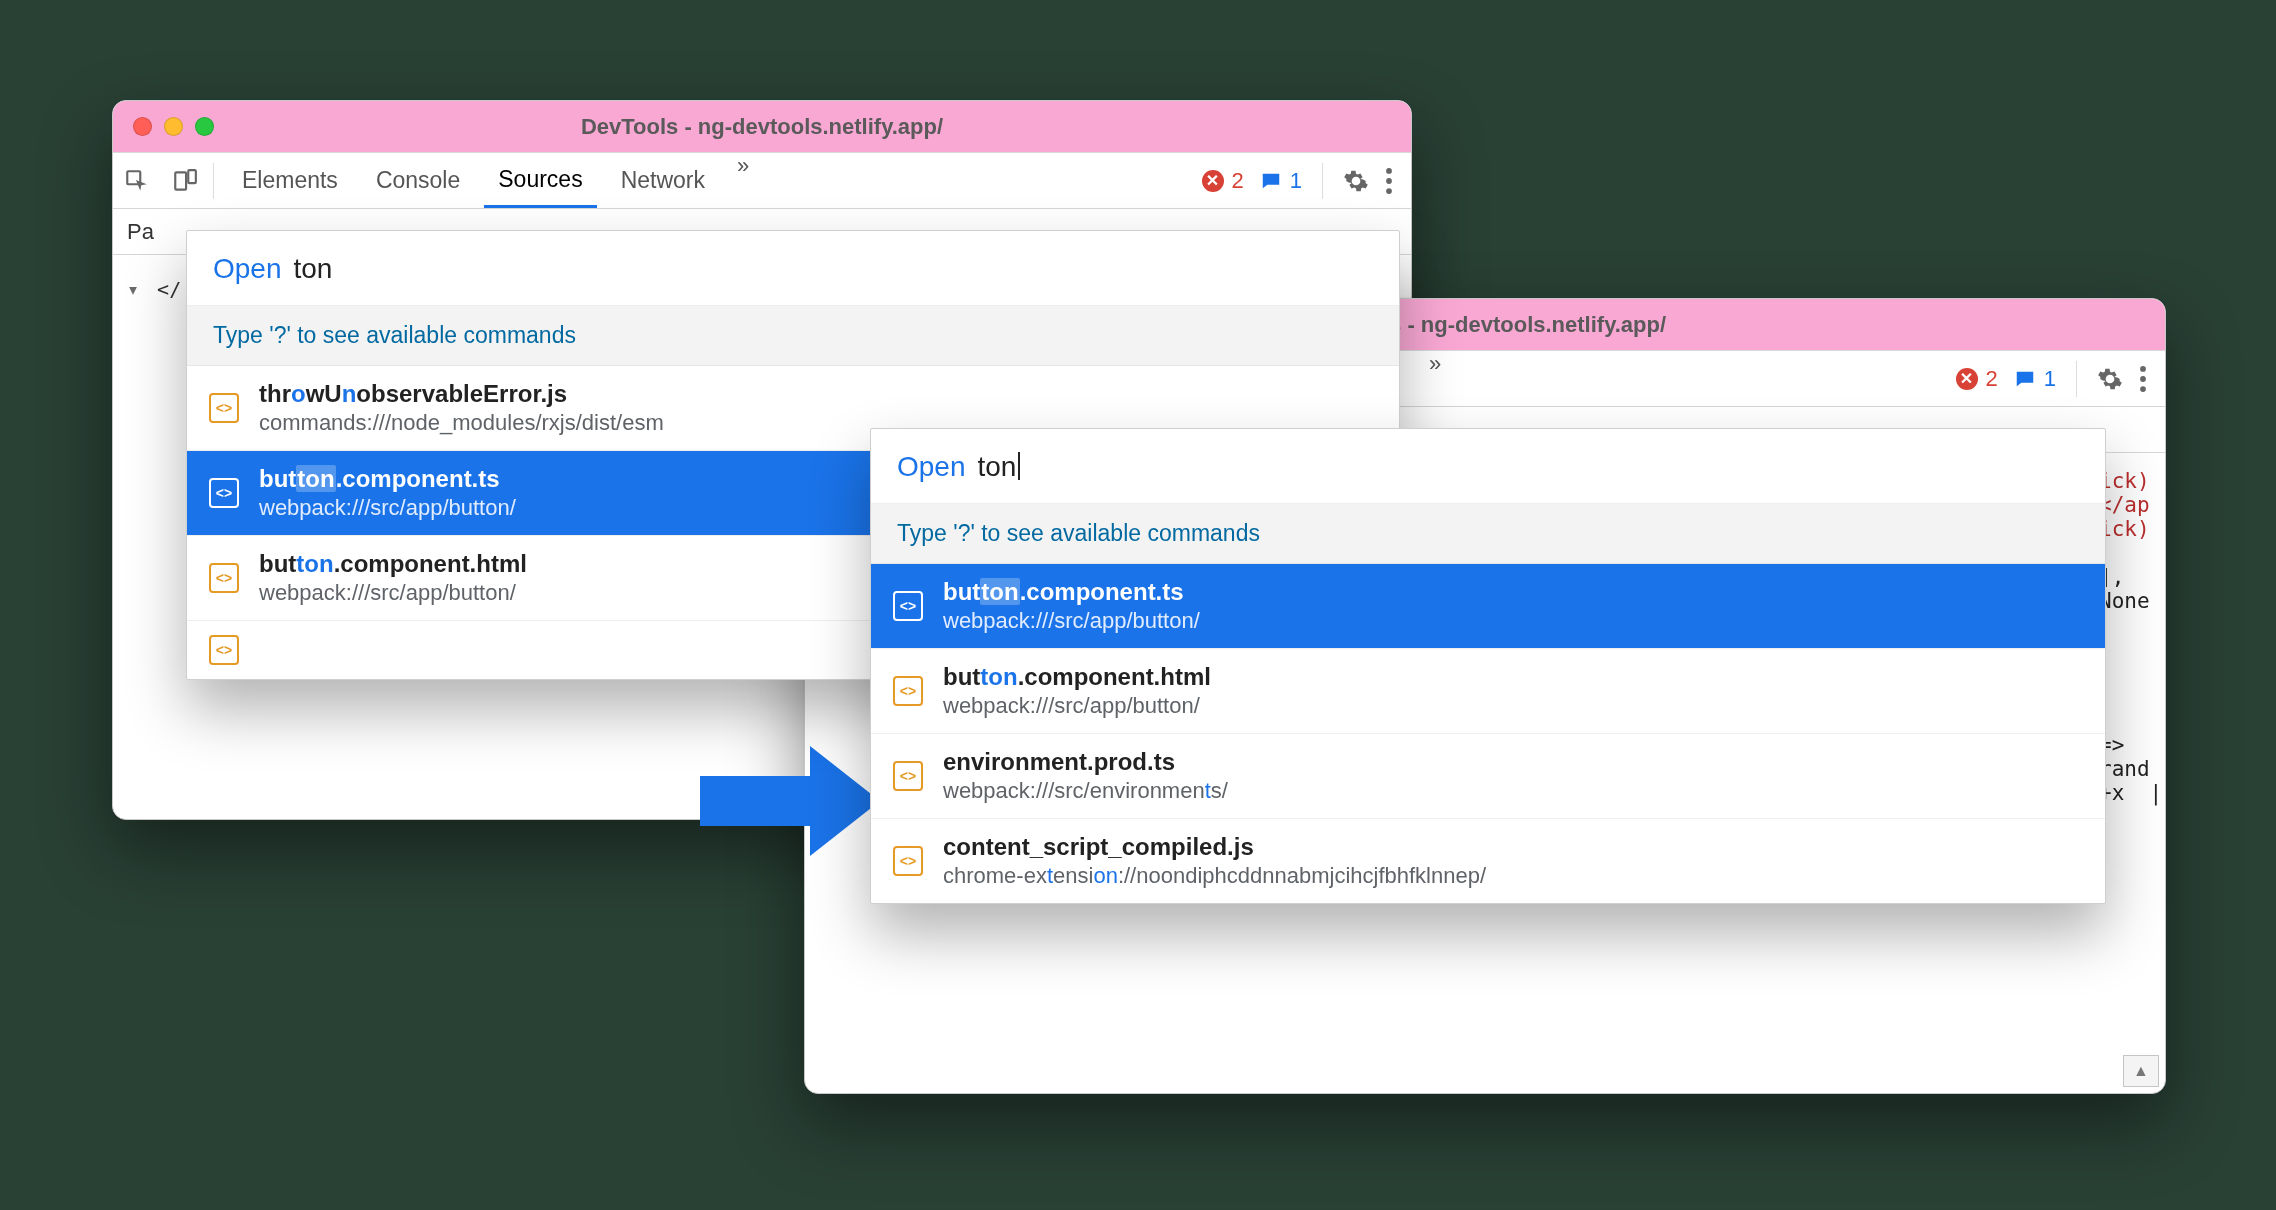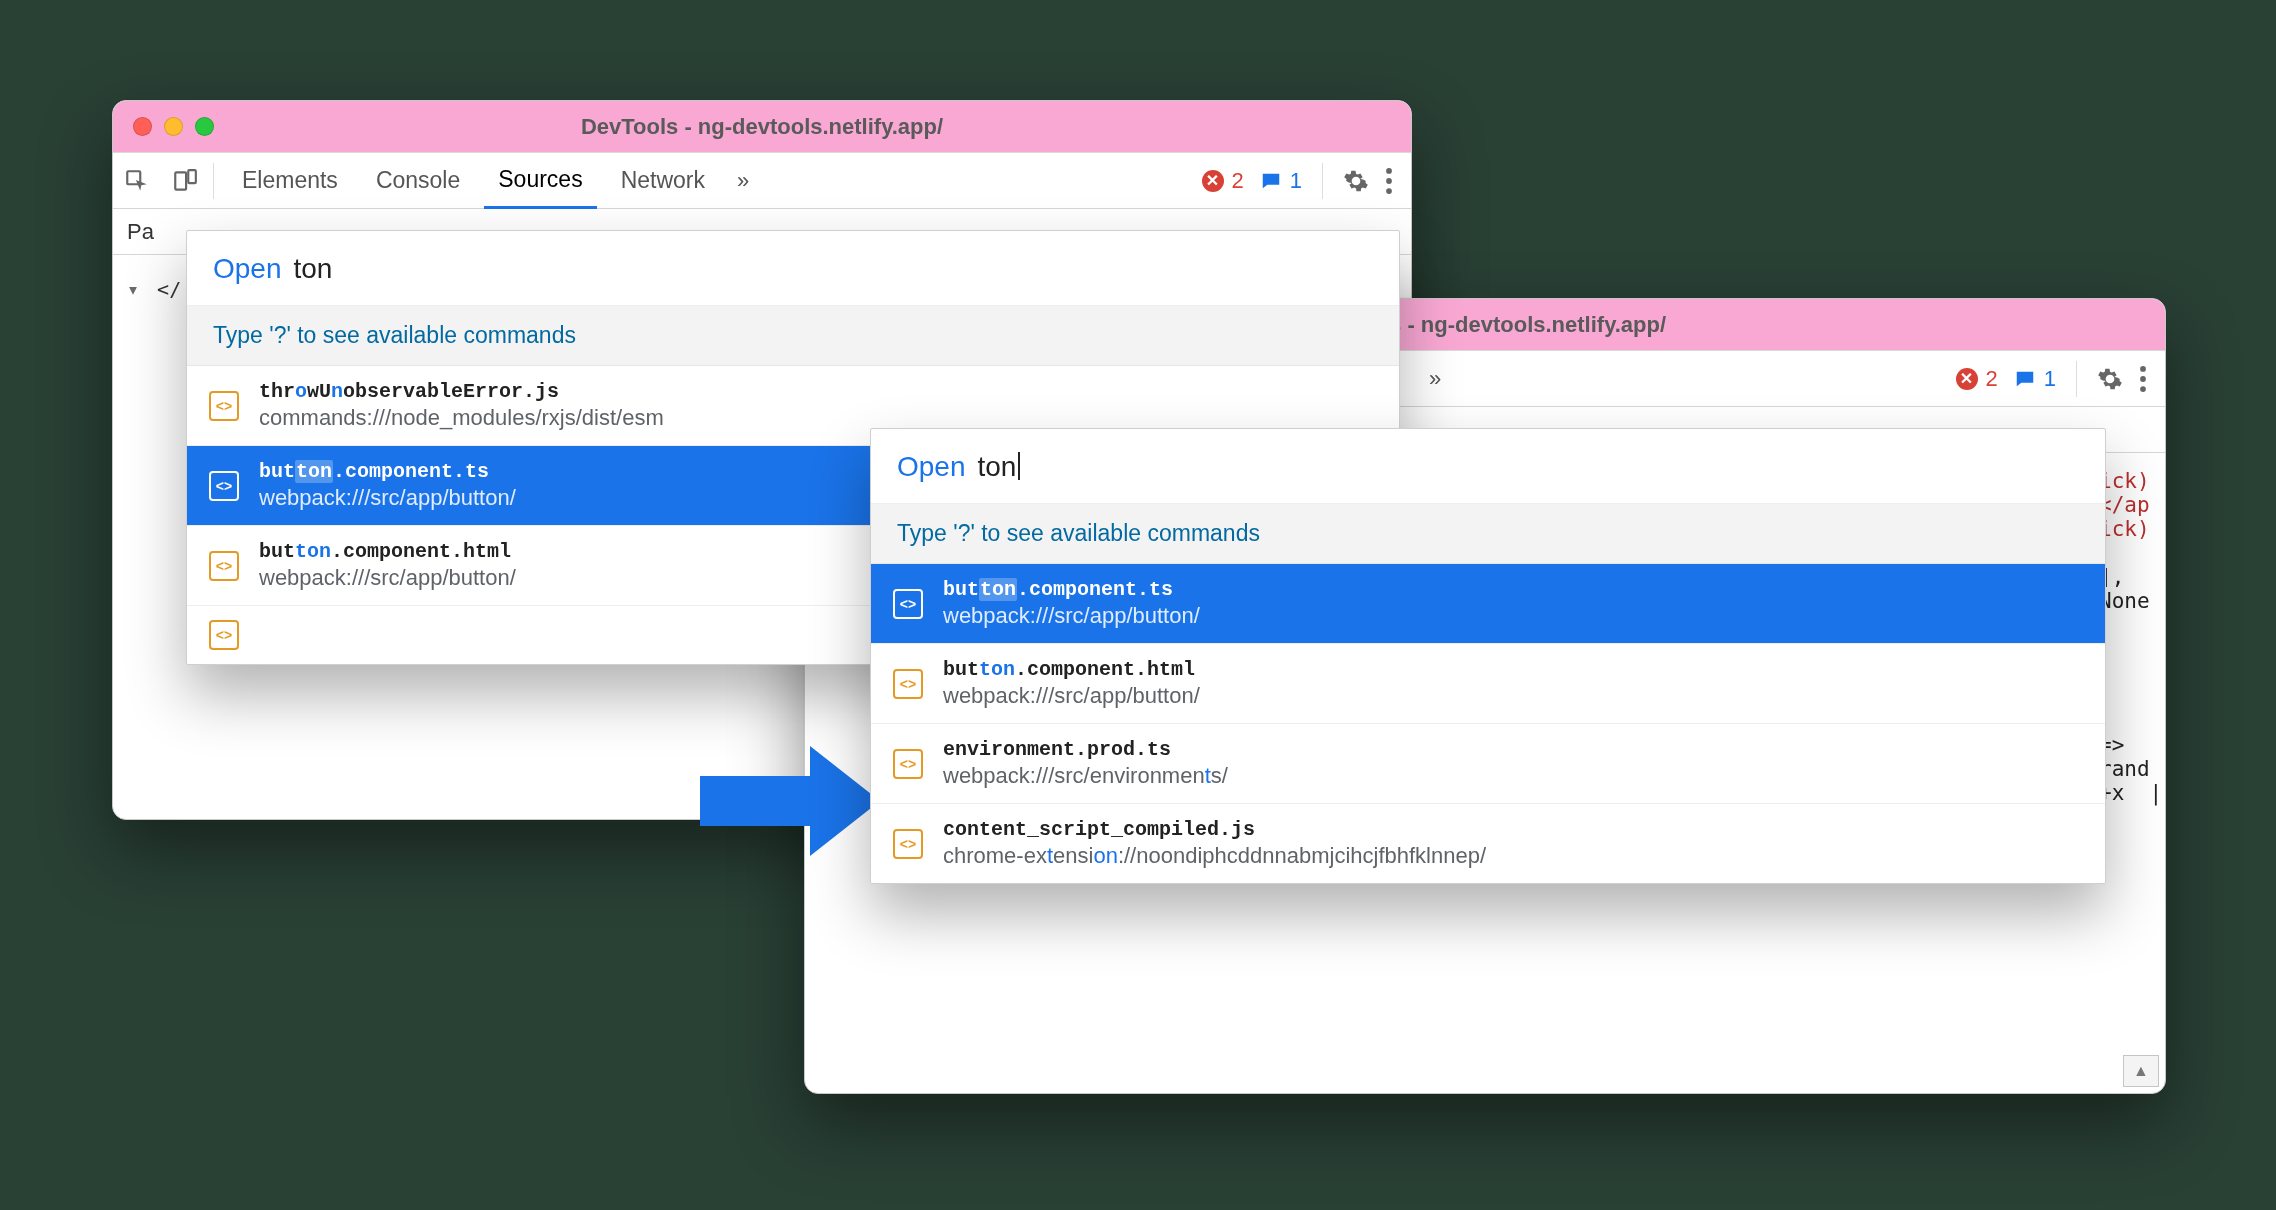--- a/index.html
+++ b/index.html
@@ -56,7 +56,7 @@
     display: flex; align-items: center; justify-content: center;
   }
   .tb-divider { width: 1px; height: 36px; background: #ddd; margin: 0 4px; }
-  .tabs { display: flex; height: 100%; align-items: center; gap: 10px; margin-left: 10px; }
+  .tabs { display: flex; height: 100%; gap: 10px; margin-left: 10px; }
   .tab {
     padding: 0 14px; height: 100%;
     display: flex; align-items: center;

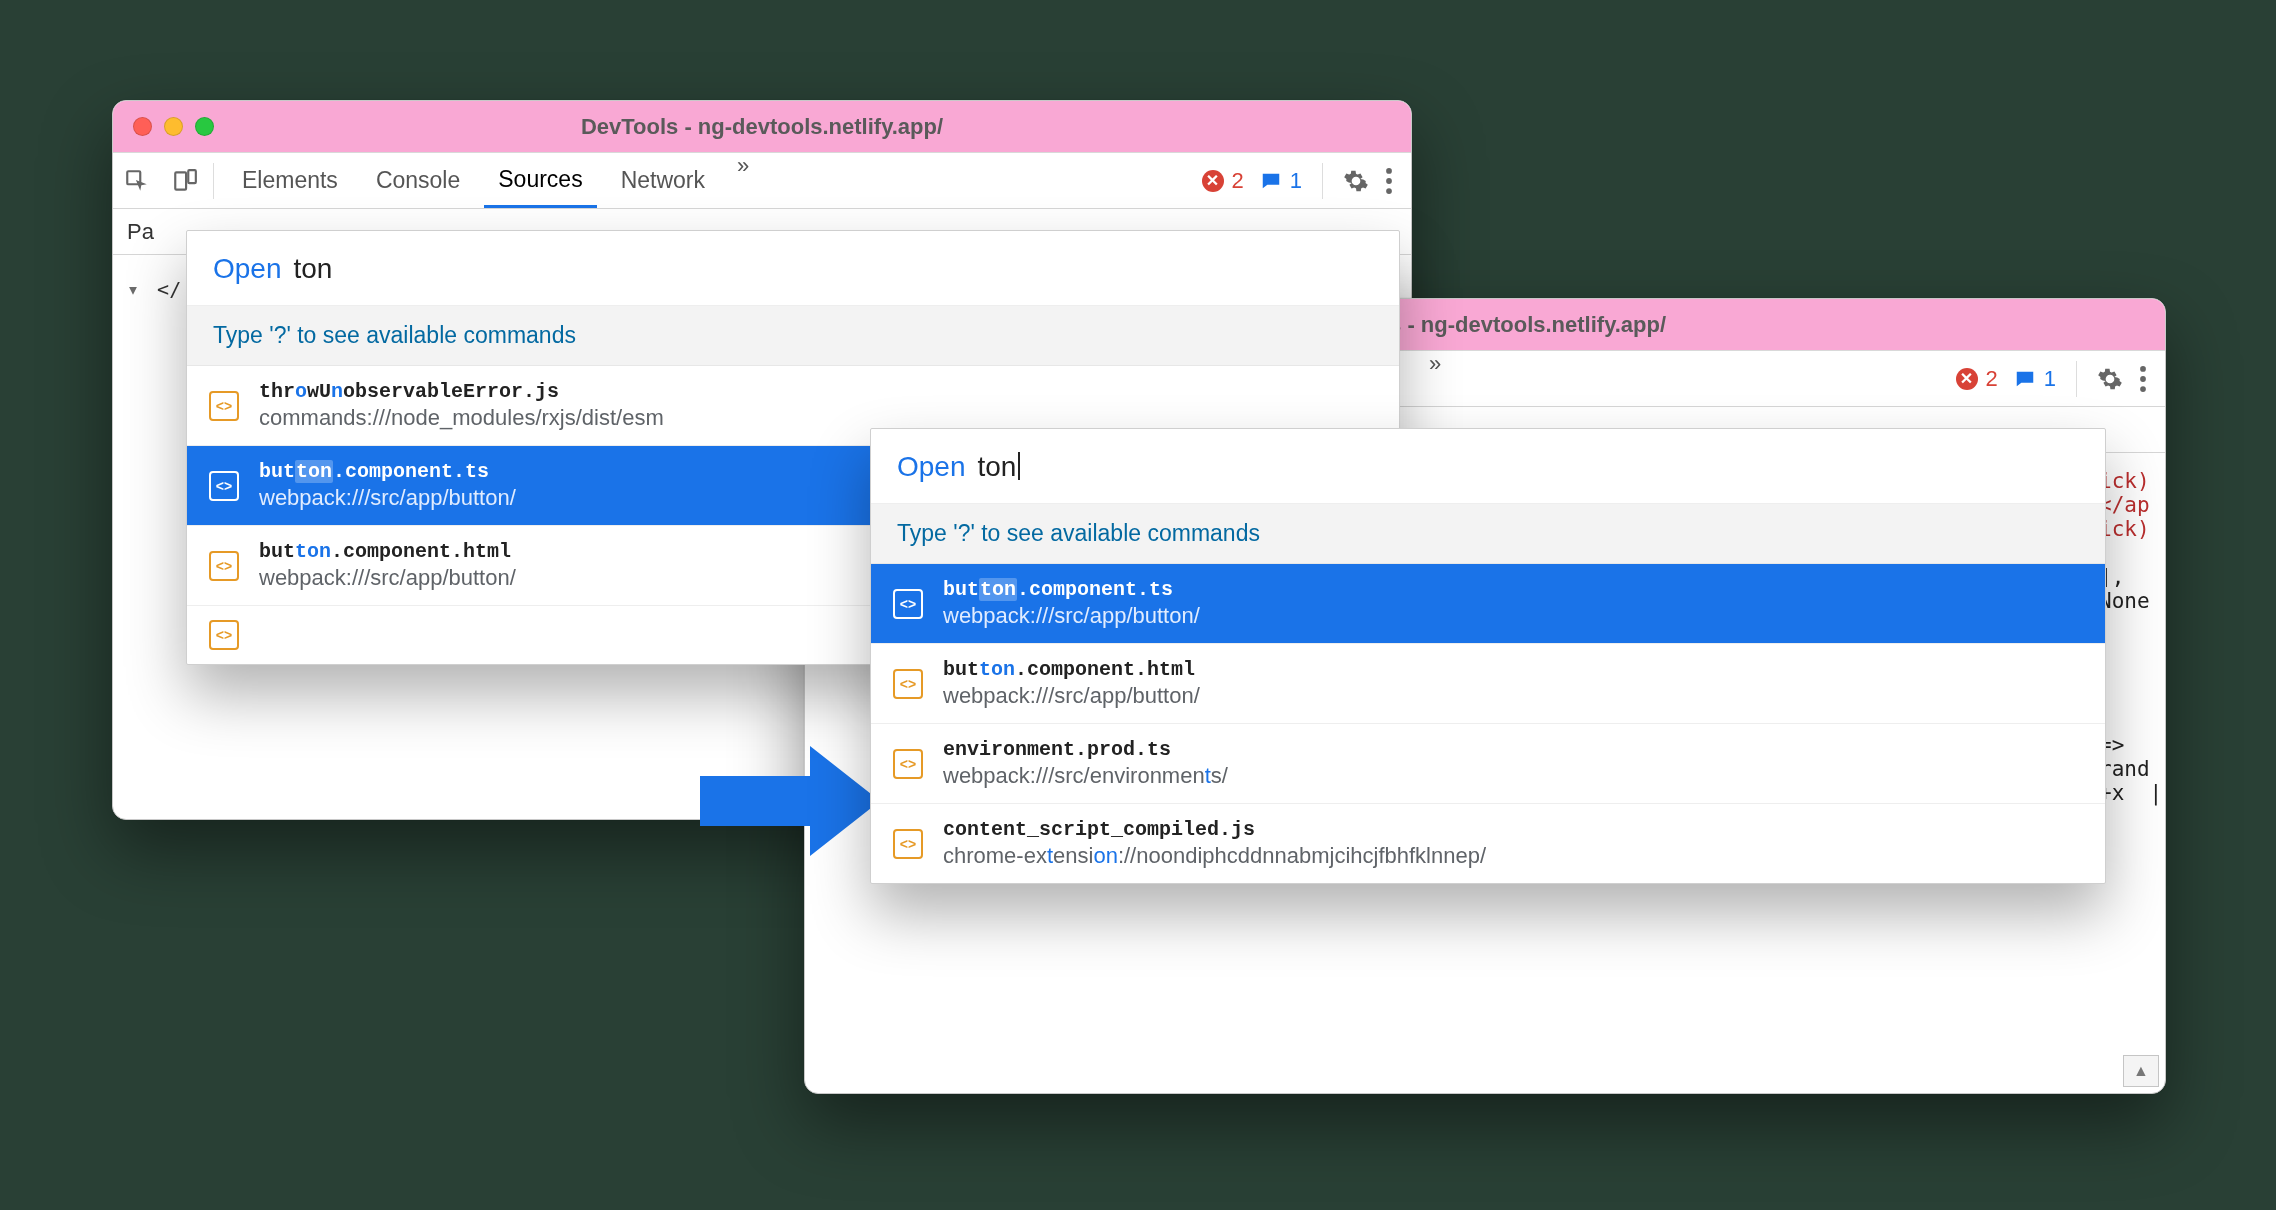--- a/index.html
+++ b/index.html
@@ -137,7 +137,7 @@
   .ricon.white  { border: 2px solid #fff; color: #fff; background: transparent; }
 
   .rtext { display: flex; flex-direction: column; gap: 2px; overflow: hidden; }
-  .rtitle { font-size: 20px; font-weight: 700; color: #222; white-space: nowrap; overflow: hidden; text-overflow: ellipsis; font-family: Liberation Mono, monospace; }
+  .rtitle { font-size: 24px; font-weight: 700; color: #222; white-space: nowrap; overflow: hidden; text-overflow: ellipsis; }
   .rsub   { font-size: 22px; color: #5f6368; white-space: nowrap; overflow: hidden; text-overflow: ellipsis; }
 
   .result.selected { background: #1a73e8; }

